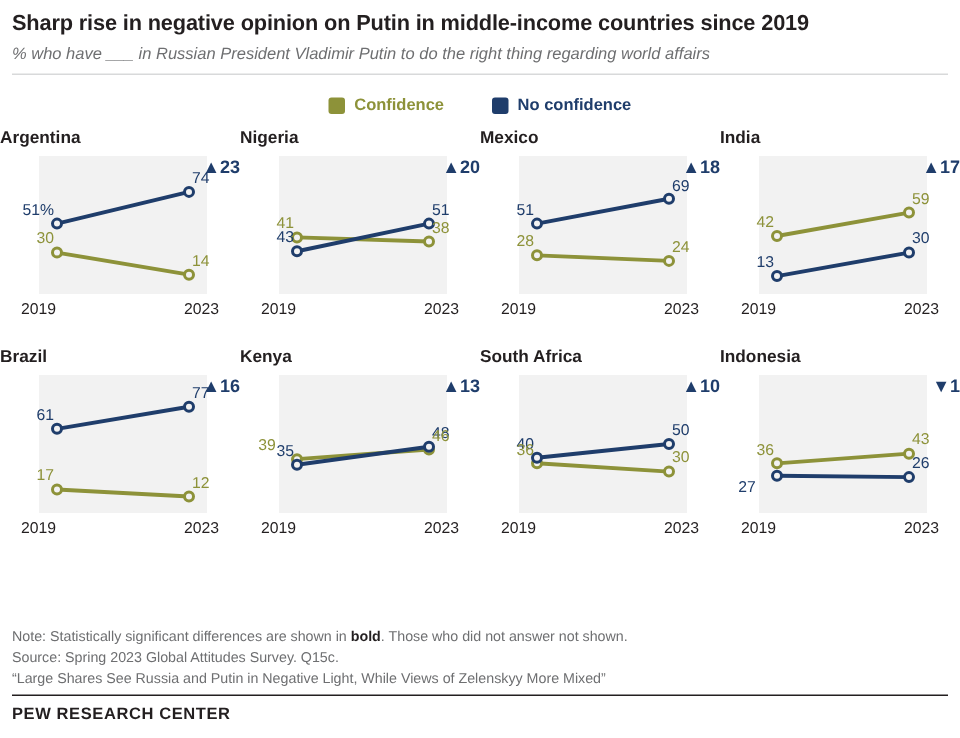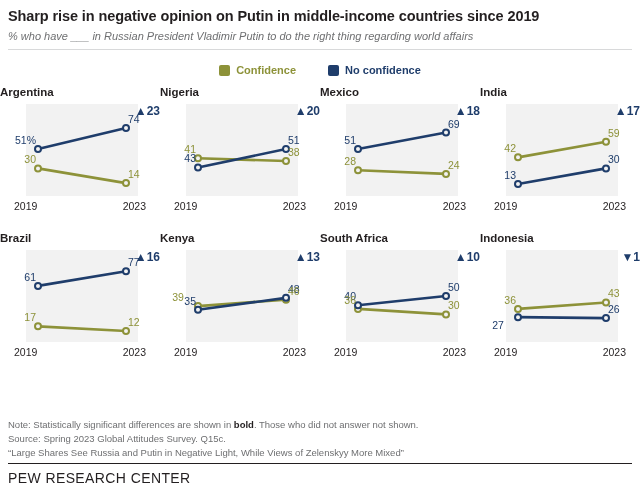--- a/index.html
+++ b/index.html
@@ -65,7 +65,7 @@
   .notes b{color:#231f20;}
   .footer-rule{position:absolute;left:8px;top:463px;width:624px;height:1px;background:#231f20;}
   .brand{
-    position:absolute;left:8px;top:470px;font-size:14px;font-weight:normal;
+    position:absolute;left:8px;top:470px;font-size:11px;font-weight:bold;
     letter-spacing:0.4px;color:#231f20;
   }
 </style>

